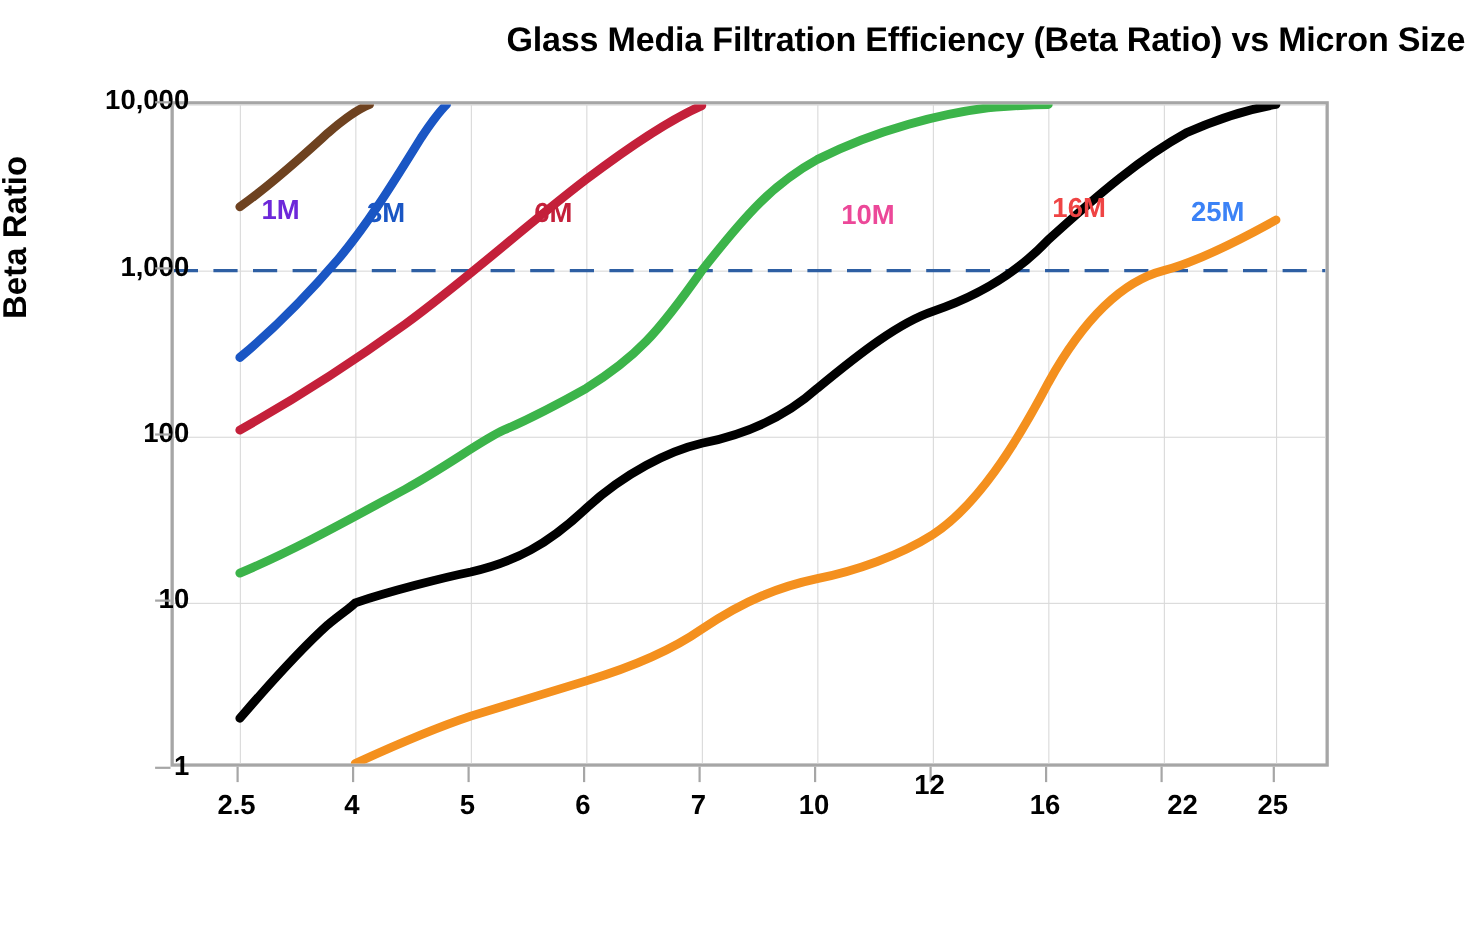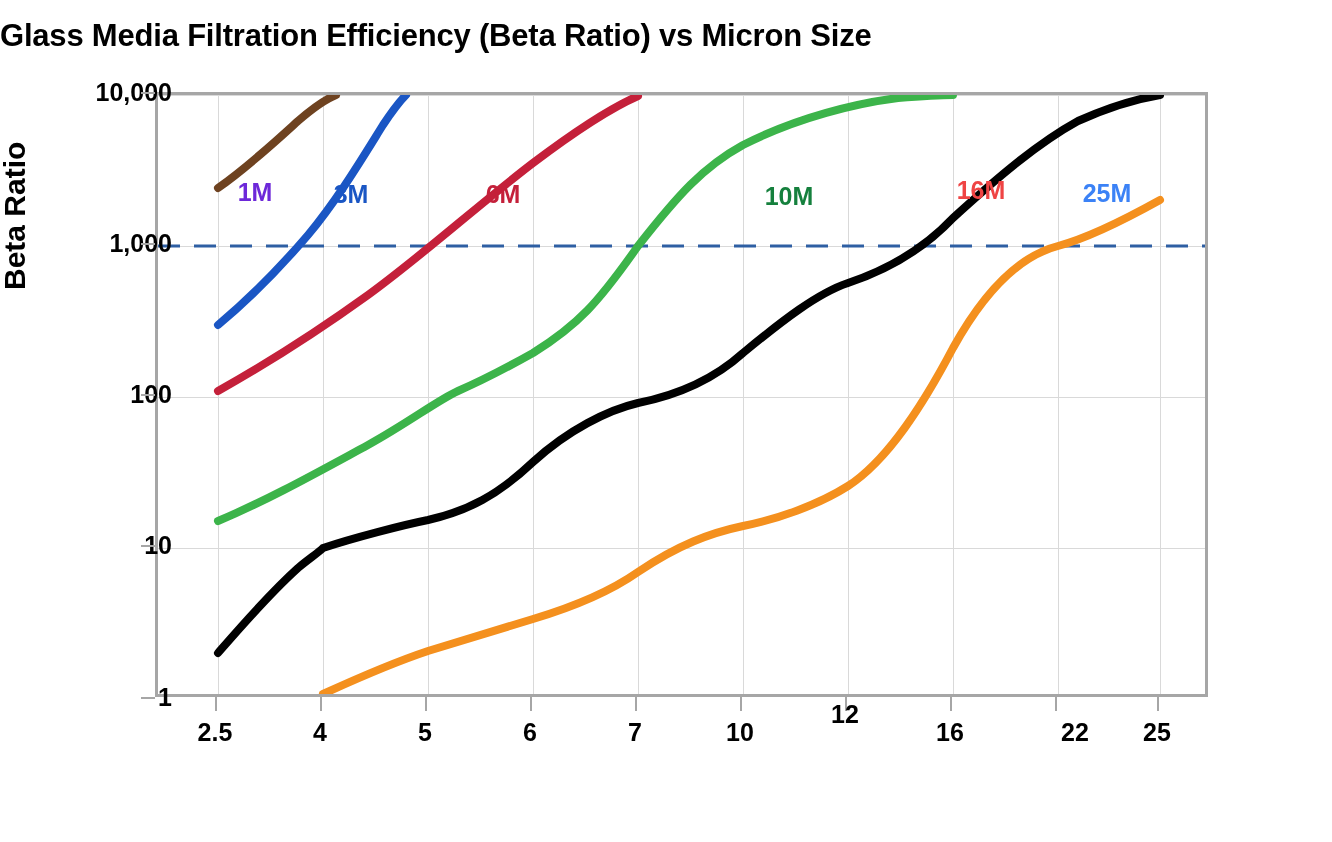--- a/index.html
+++ b/index.html
@@ -24,7 +24,7 @@
     left: 0;
     top: 18px;
     width: 1332px;
-    text-align: left;
+    text-align: right;
     font-size: 31px;
     font-weight: bold;
     color: #000000;

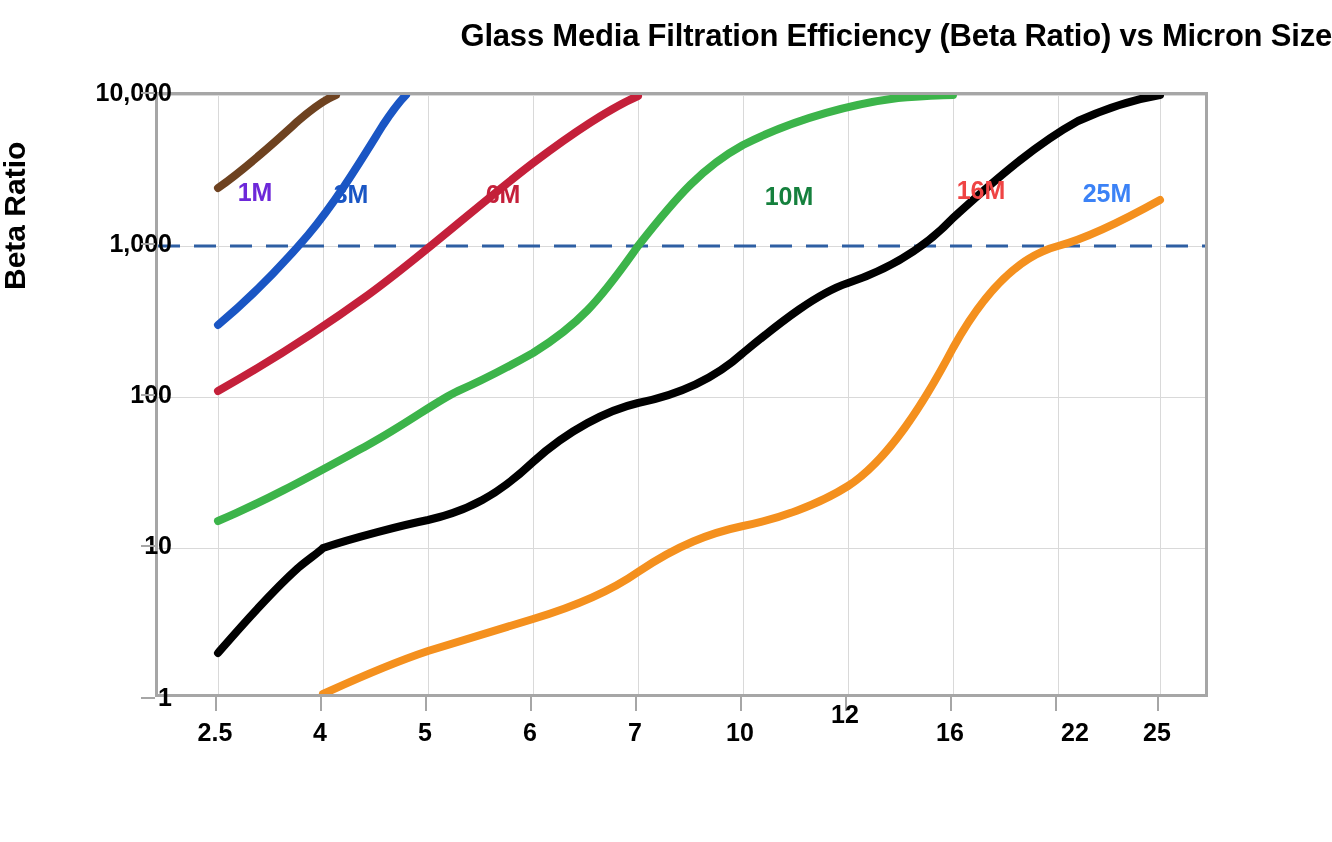--- a/index.html
+++ b/index.html
@@ -216,7 +216,7 @@
   <div class="series-label" style="left:255px;top:192px;color:#6d28d9;">1M</div>
   <div class="series-label" style="left:351px;top:194px;color:#1A56C4;">3M</div>
   <div class="series-label" style="left:503px;top:194px;color:#C4203A;">6M</div>
-  <div class="series-label" style="left:789px;top:196px;color:#15803d;">10M</div>
+  <div class="series-label" style="left:789px;top:196px;color:#ec4899;">10M</div>
   <div class="series-label" style="left:981px;top:190px;color:#ef4444;">16M</div>
   <div class="series-label" style="left:1107px;top:193px;color:#3b82f6;">25M</div>
 

